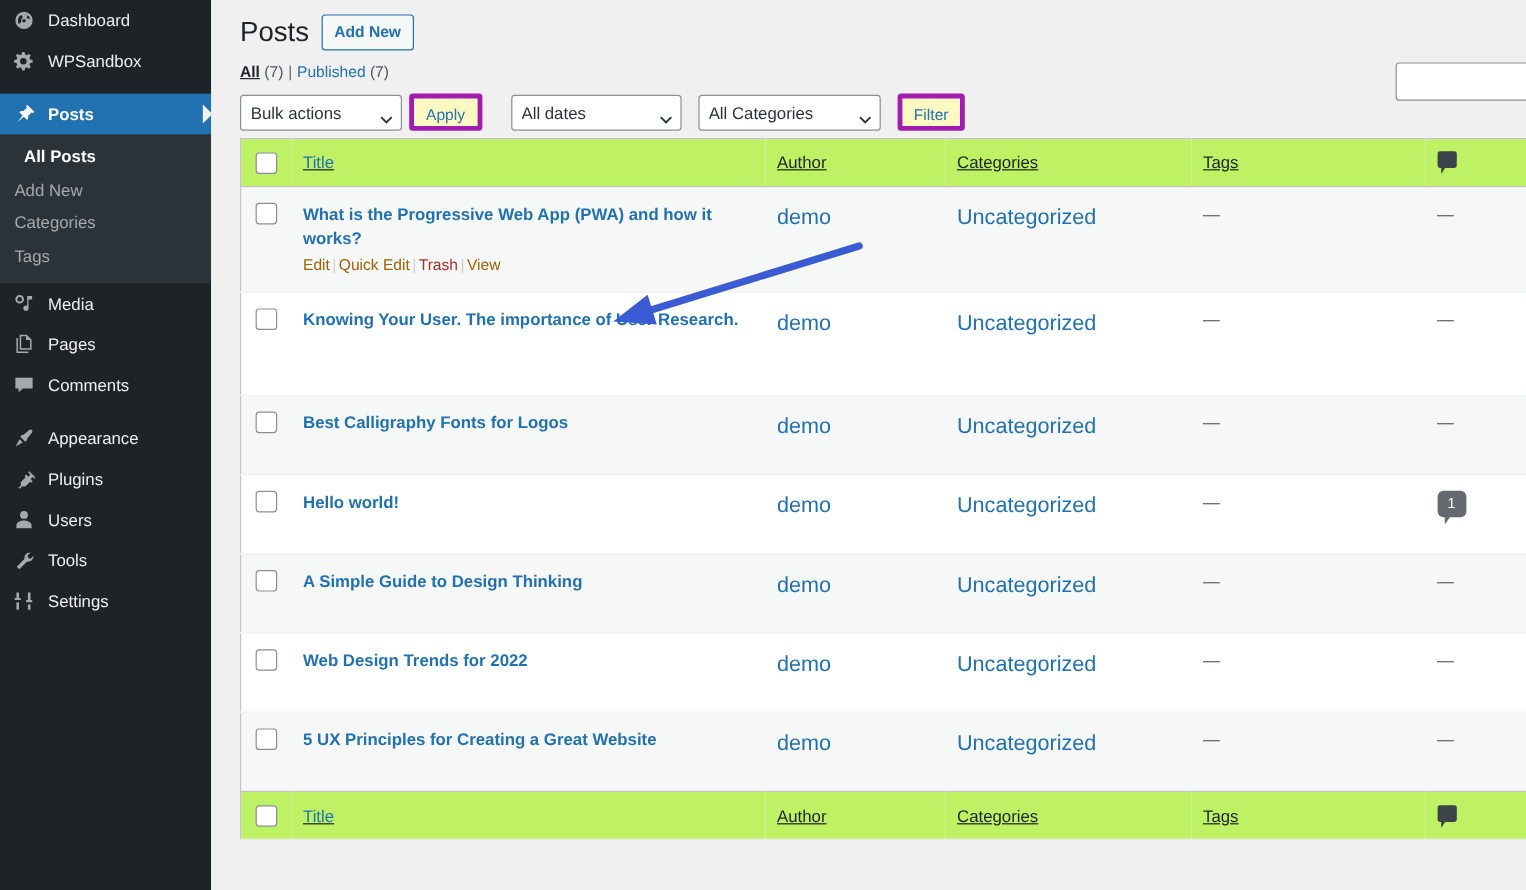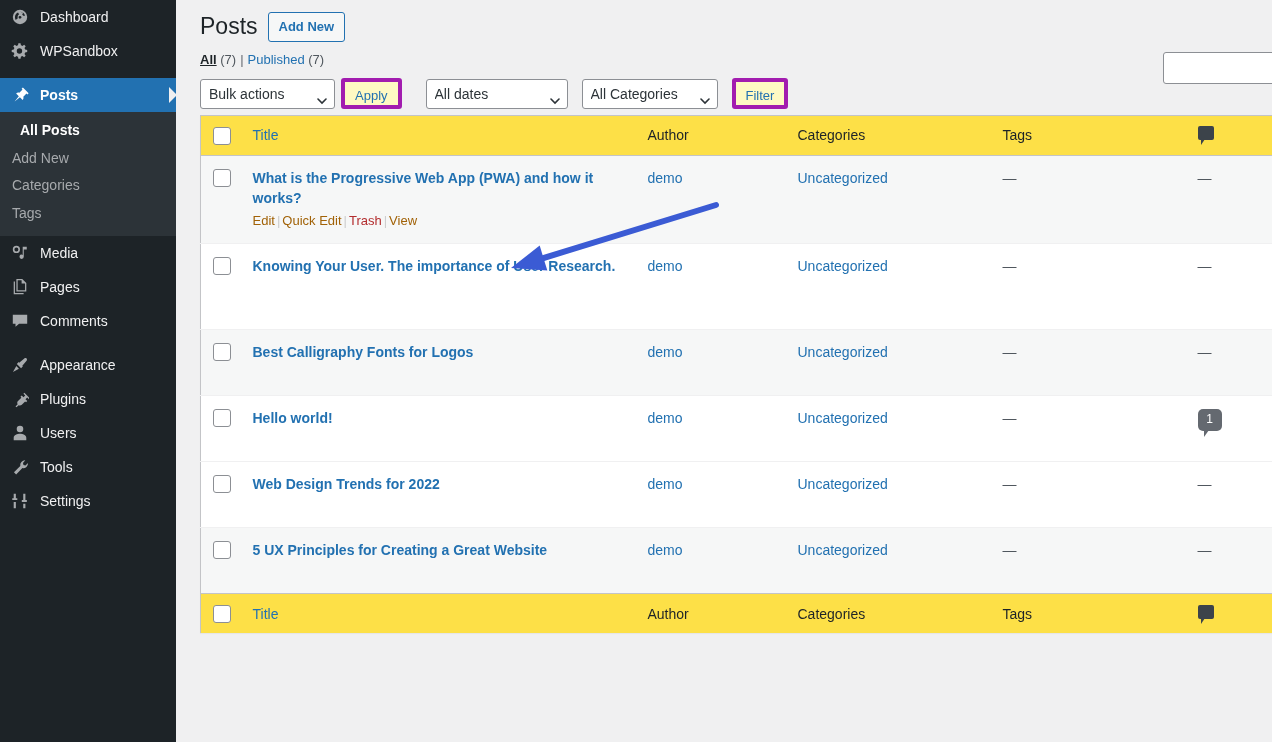--- a/index.html
+++ b/index.html
@@ -455,7 +455,7 @@
         </div>
 
         <div class="select-wrap" style="margin-left:8px">
-          <select class="wp-select" style="width:136px">
+          <select class="wp-select" style="width:152px">
             <option>All Categories</option>
           </select>
           <span class="chev">

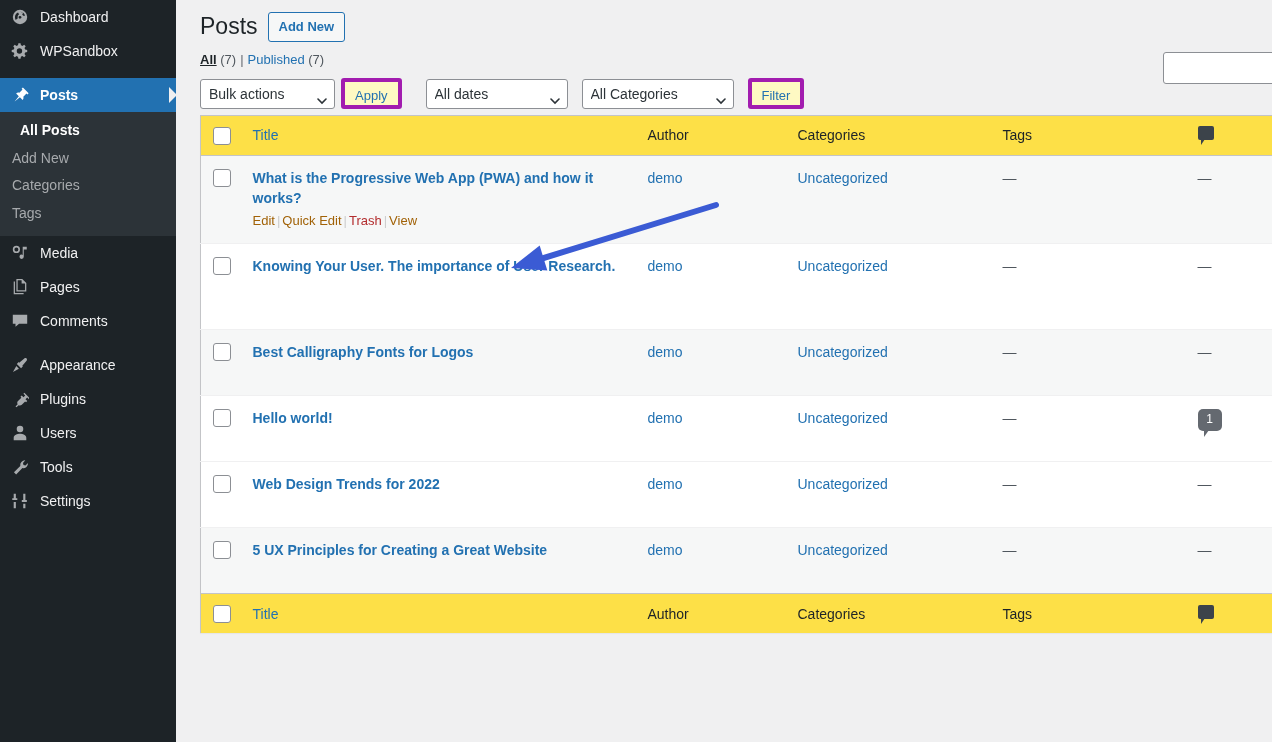--- a/index.html
+++ b/index.html
@@ -187,7 +187,7 @@
   }
   table.wp-list-table thead th,
   table.wp-list-table tfoot th {
-    background: #fde047;
+    background: #bef264;
     font-size: 14px;
     font-weight: 400;
     color: #1d2327;
@@ -196,6 +196,7 @@
     line-height: 1.3;
     vertical-align: middle;
     border-bottom: 1px solid #c3c4c7;
+    text-decoration: underline;
   }
   table.wp-list-table tfoot th {
     border-bottom: none;

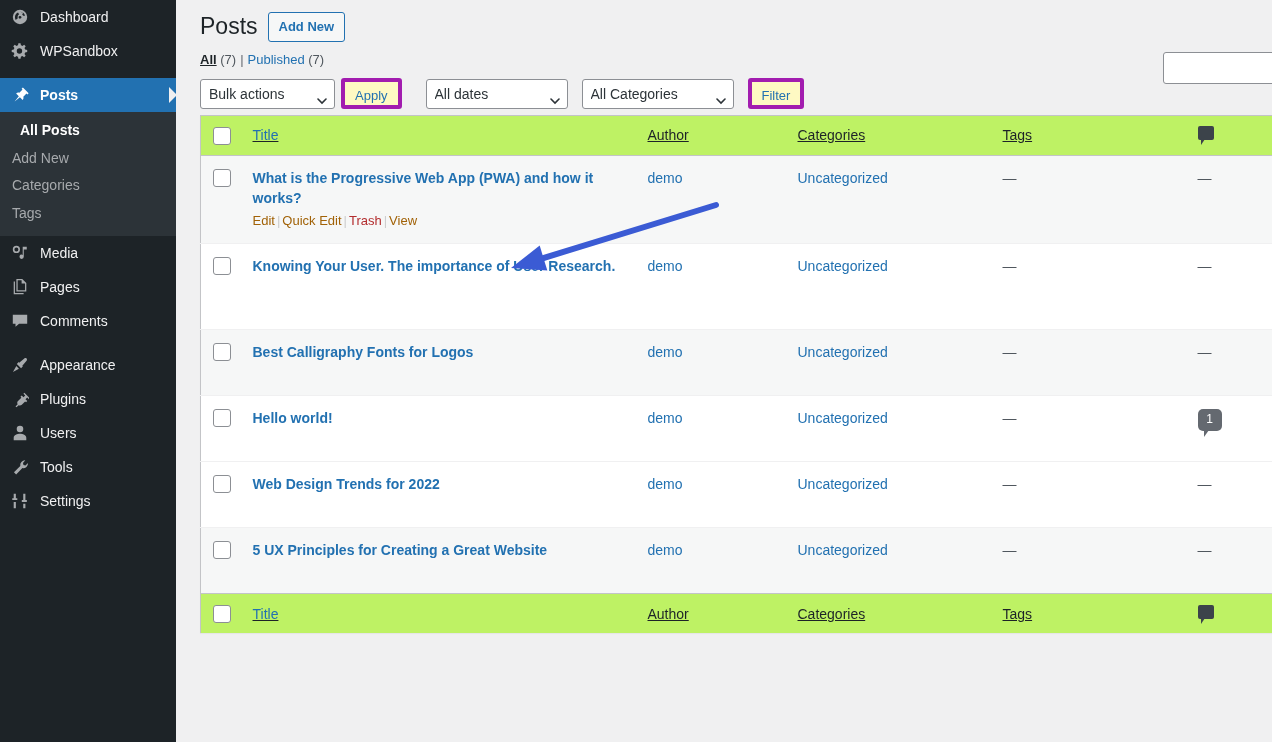--- a/index.html
+++ b/index.html
@@ -246,7 +246,7 @@
   .row-actions .ra-sep { color: #cdcdcd; padding: 0 2px; }
 
   td.cell-author a, td.cell-cats a {
-    color: #2271b1; text-decoration: none; cursor: pointer; font-size: 14px;
+    color: #2271b1; text-decoration: none; cursor: pointer; font-size: 18px;
   }
   .dash { color: #50575e; }
 

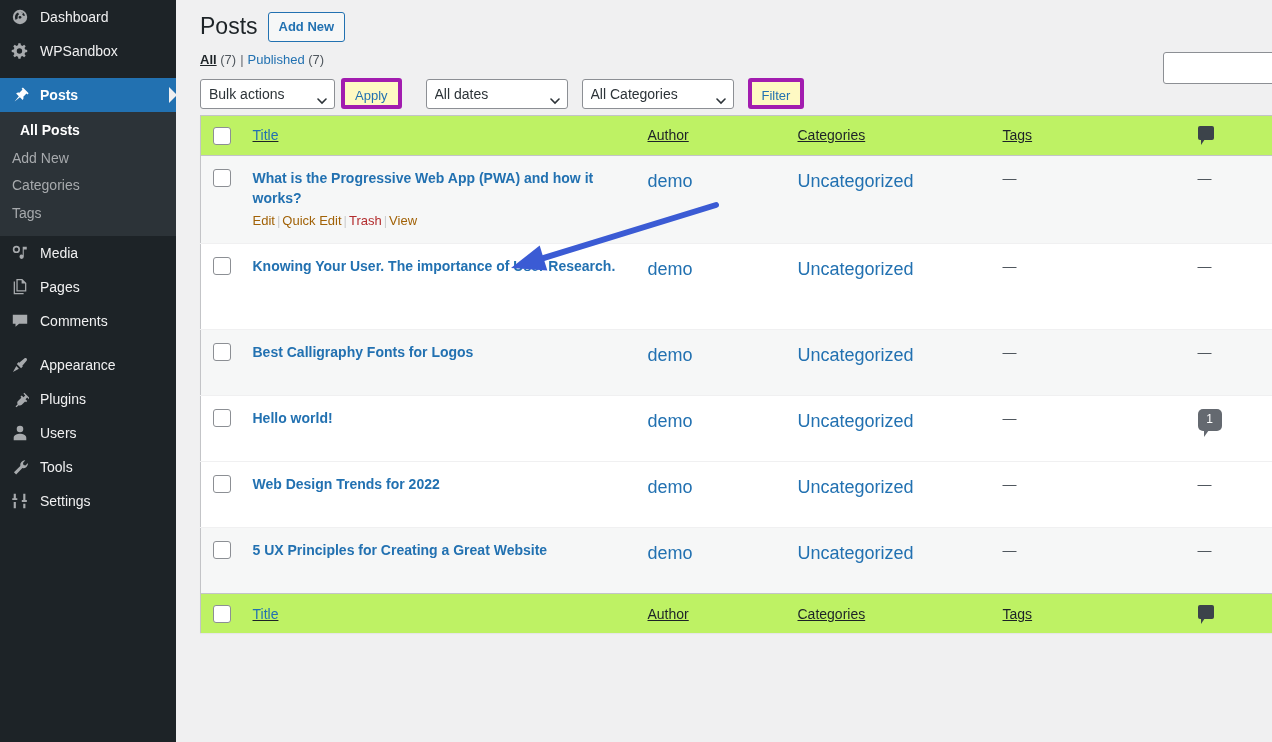--- a/index.html
+++ b/index.html
@@ -529,6 +529,16 @@
               <td class="col-tags"><span class="dash">—</span></td>
               <td class="col-comm"><span class="comment-bubble">1</span></td>
             </tr>
+            <tr class="alternate row-height-3">
+              <td class="col-cb" style="padding-left: 12px;">
+                <input type="checkbox" class="cb" style="">
+              </td>
+              <td class="col-title"><a class="row-title">A Simple Guide to Design Thinking</a></td>
+              <td class="col-author cell-author"><a>demo</a></td>
+              <td class="col-cats cell-cats"><a>Uncategorized</a></td>
+              <td class="col-tags"><span class="dash">—</span></td>
+              <td class="col-comm"><span class="dash">—</span></td>
+            </tr>
             <tr class="row-height-3">
               <td class="col-cb" style="padding-left: 12px;">
                 <input type="checkbox" class="cb" style="">

